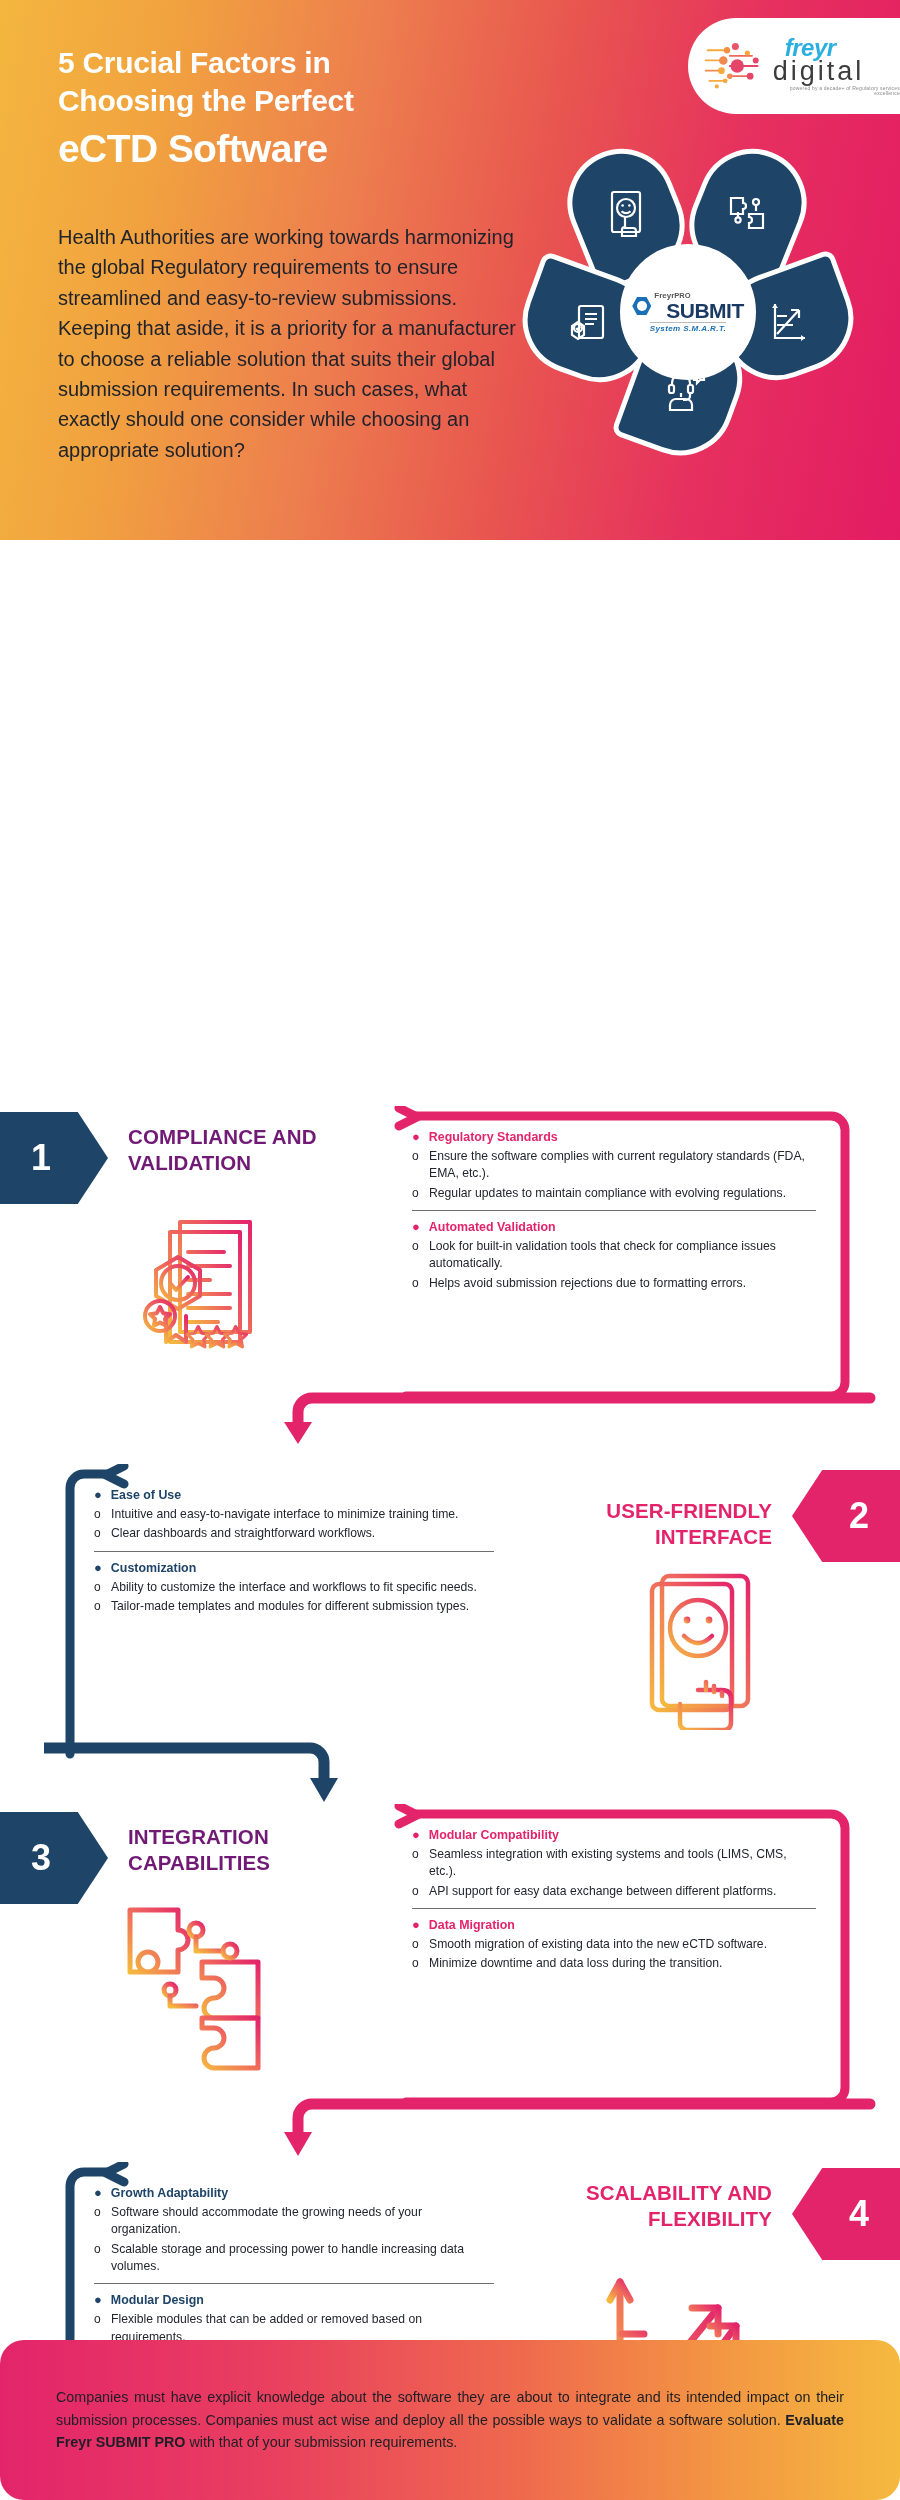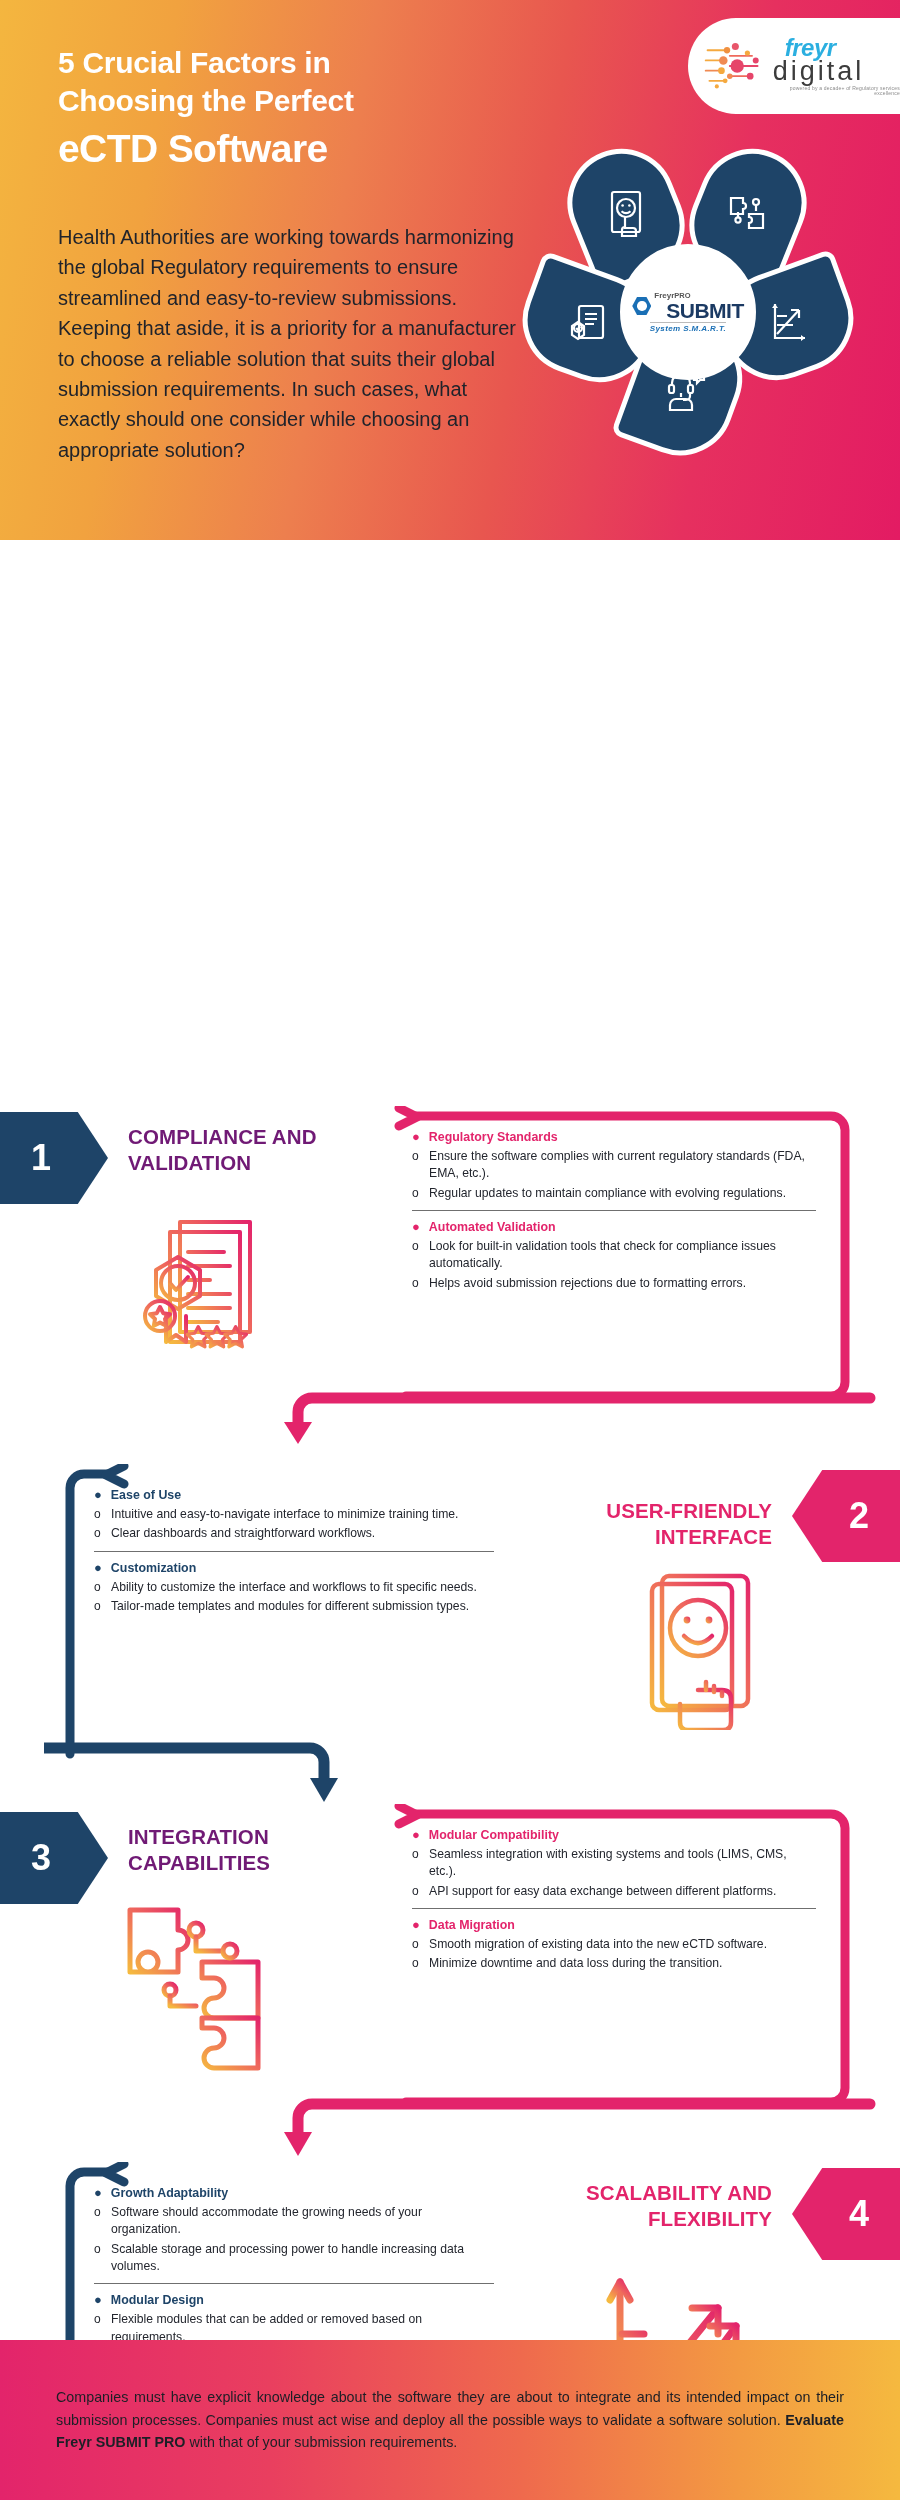--- a/index.html
+++ b/index.html
@@ -116,7 +116,7 @@
   .footer {
     position:absolute; left:0; bottom:0; width:900px; height:160px;
     background:linear-gradient(90deg,#e3246b 0%,#e93f5f 30%,#ef6a4d 58%,#f39a42 82%,#f5b93f 100%);
-    display:flex; align-items:center;
+    display:flex; align-items:center;border-radius:24px;
   }
   .footer p {
     margin:0 56px; font-size:14.3px; color:#1c1f26; line-height:1.58;

